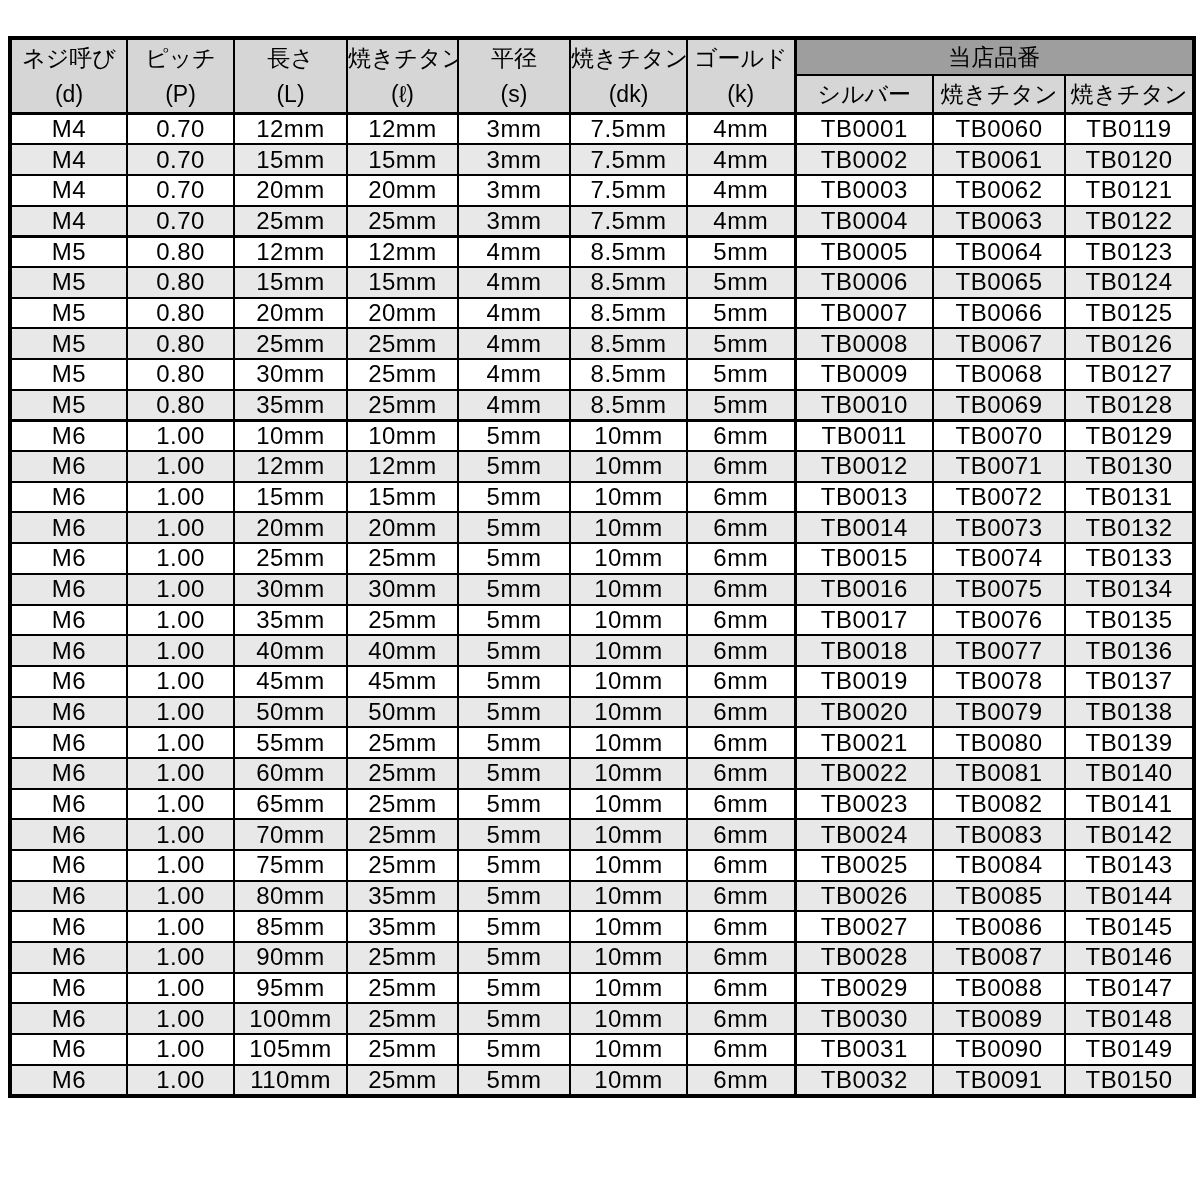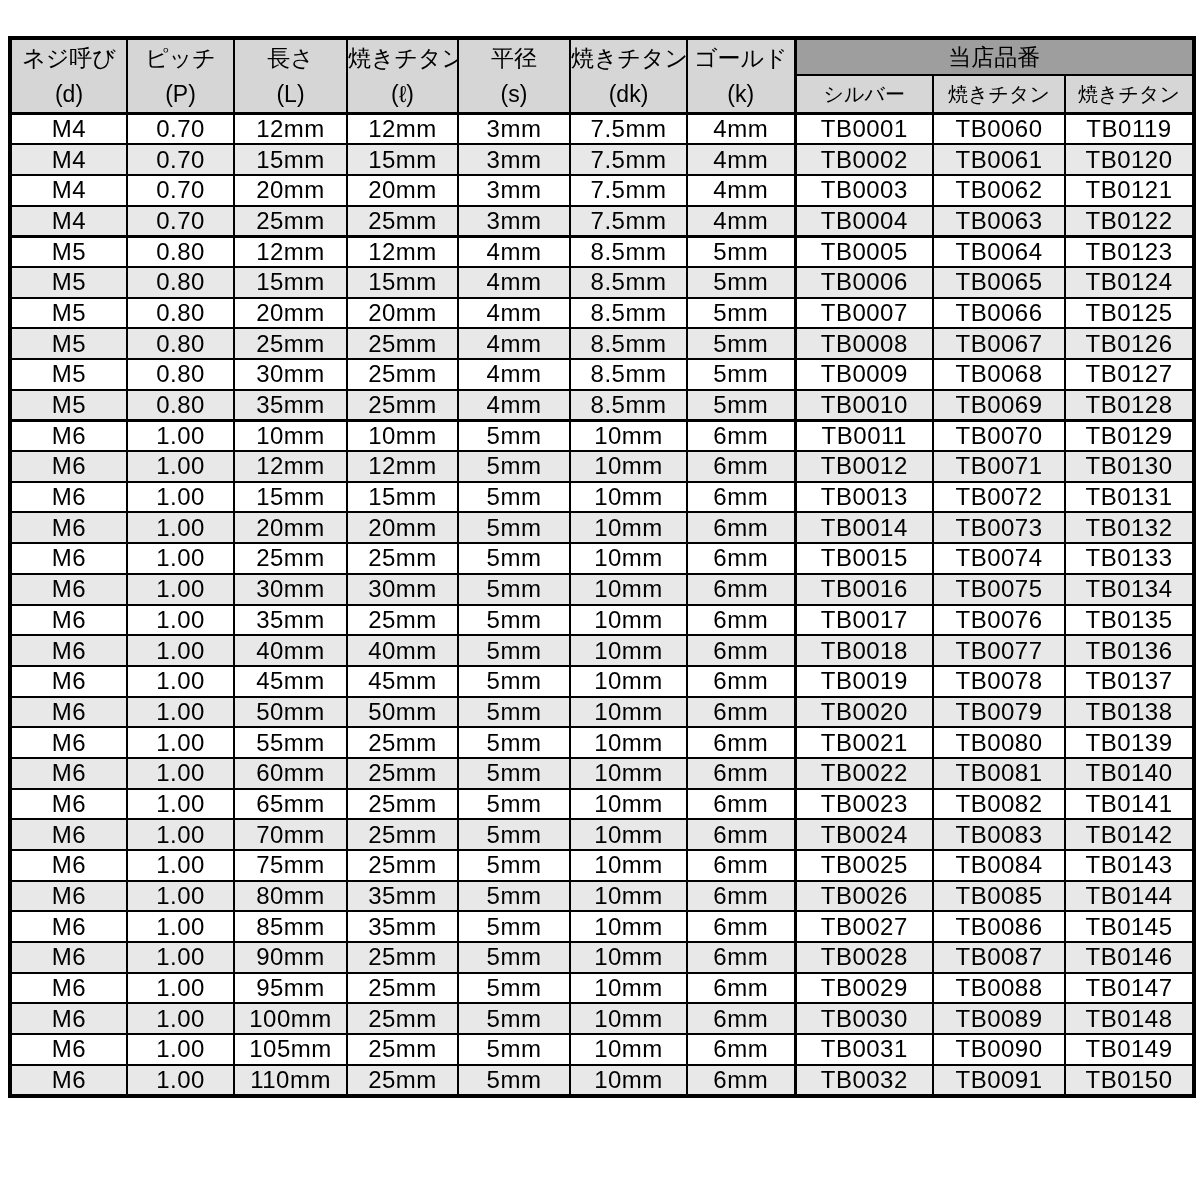--- a/index.html
+++ b/index.html
@@ -50,7 +50,7 @@
     border-left: 3px solid var(--border);
     margin-top: 41px;
   }
-  th.sub-head { font-size: 20px; margin-top: 20px; }
+  th.sub-head { font-size: 23px; margin-top: 20px; }
   th.group-left, td.group-left { border-left: 3px solid var(--border); }
   tbody td {
     height: 30.7px;

